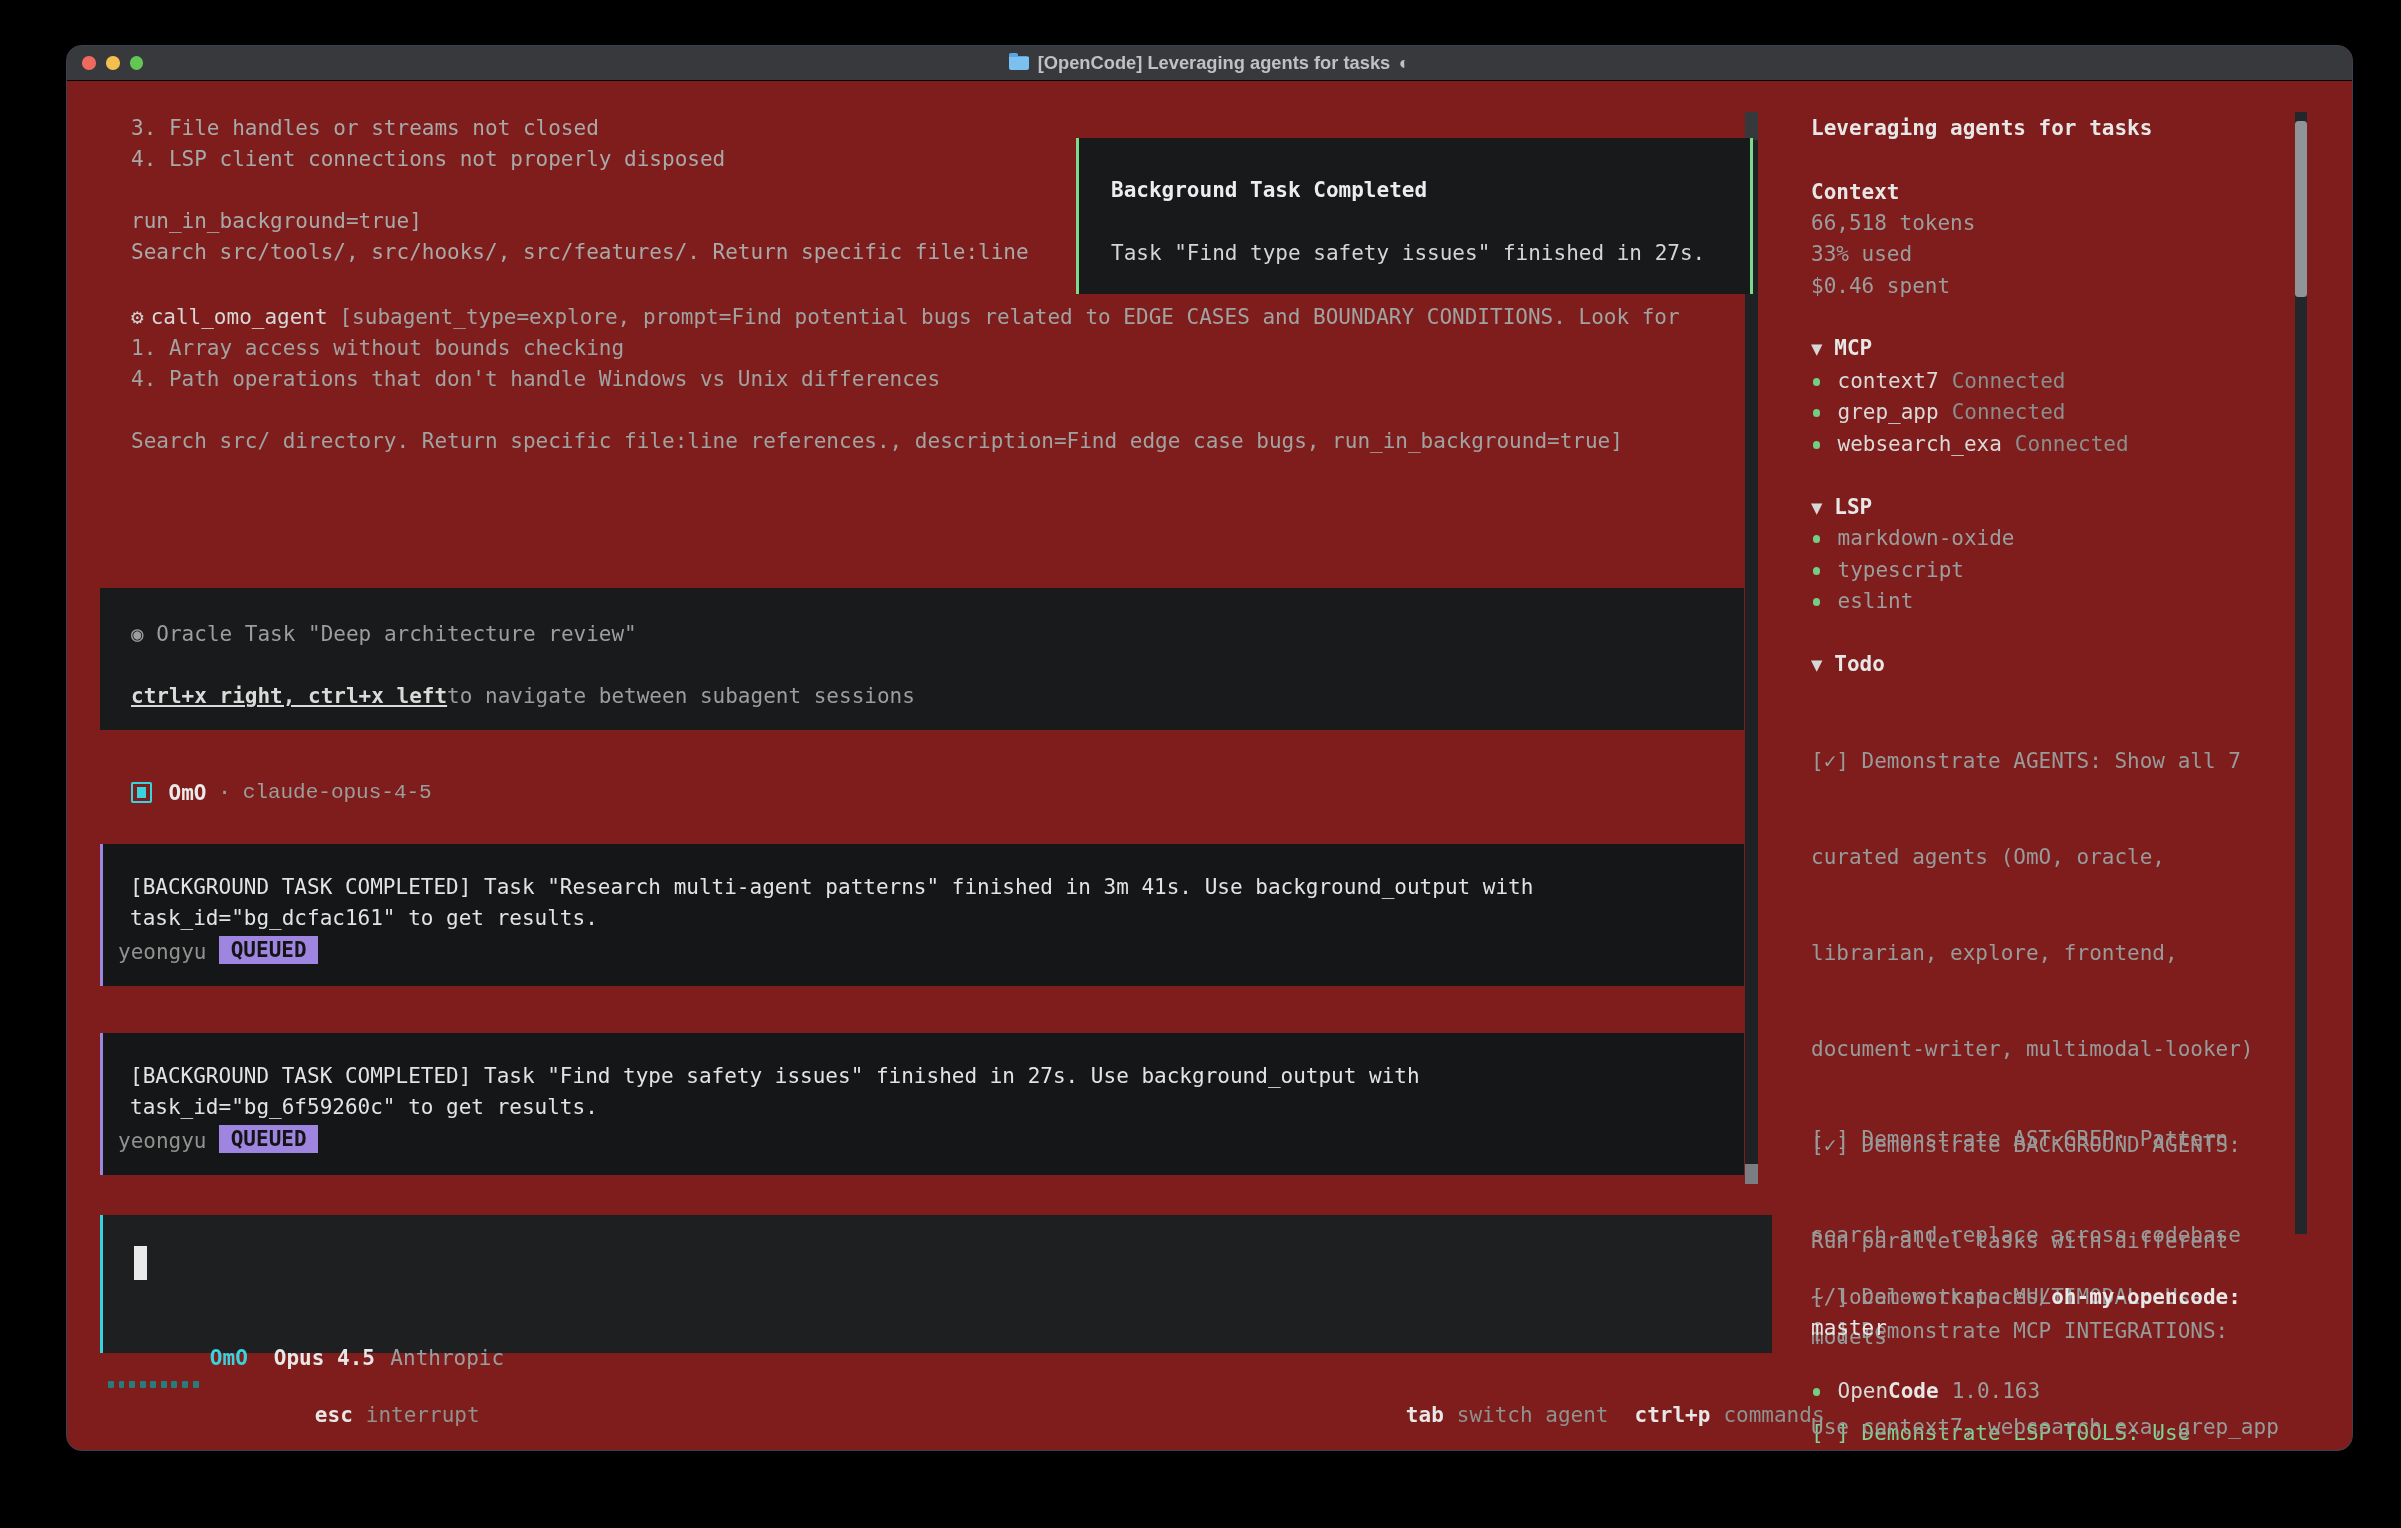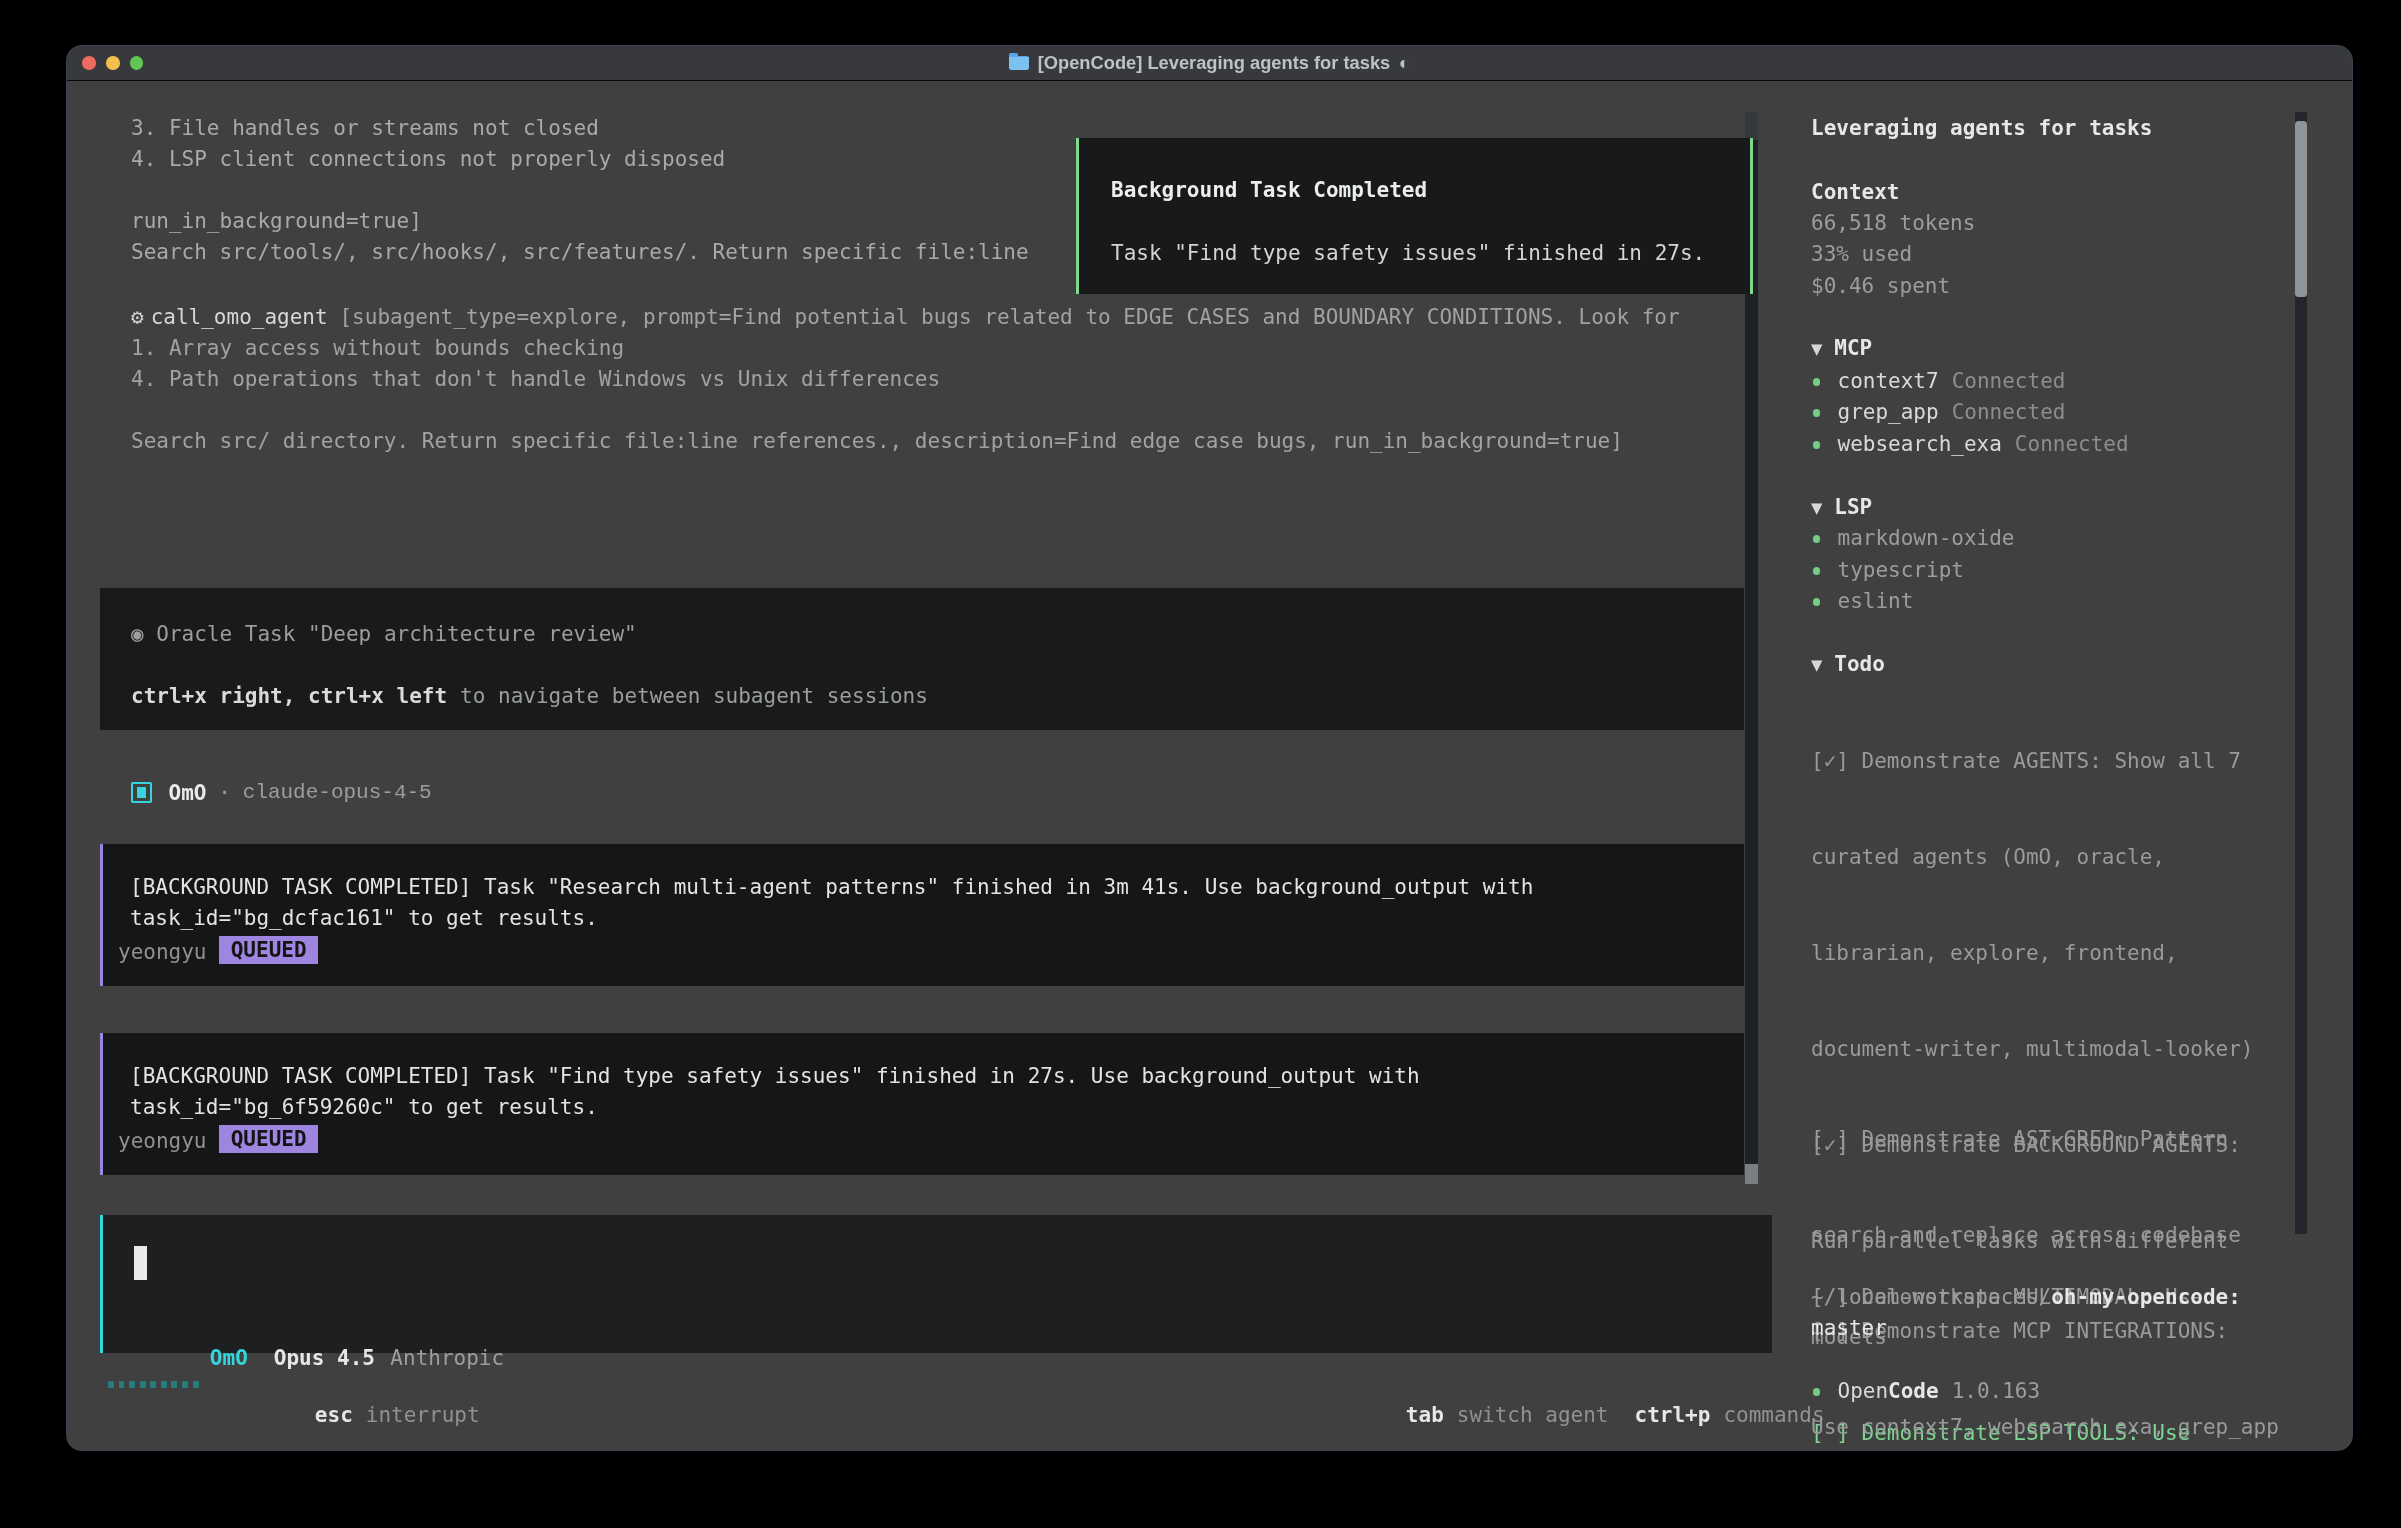--- a/index.html
+++ b/index.html
@@ -7,7 +7,7 @@
        font-family:"DejaVu Sans Mono",monospace;-webkit-font-smoothing:antialiased;}
 
   .window{position:absolute;left:66px;top:45px;width:2287px;height:1406px;
-          background:#404040;border:1.2px solid #3a4150;border-radius:15.4px;
+          background:#7f1d1d;border:1.2px solid #3a4150;border-radius:15.4px;
           box-sizing:border-box;overflow:hidden;}
 
   

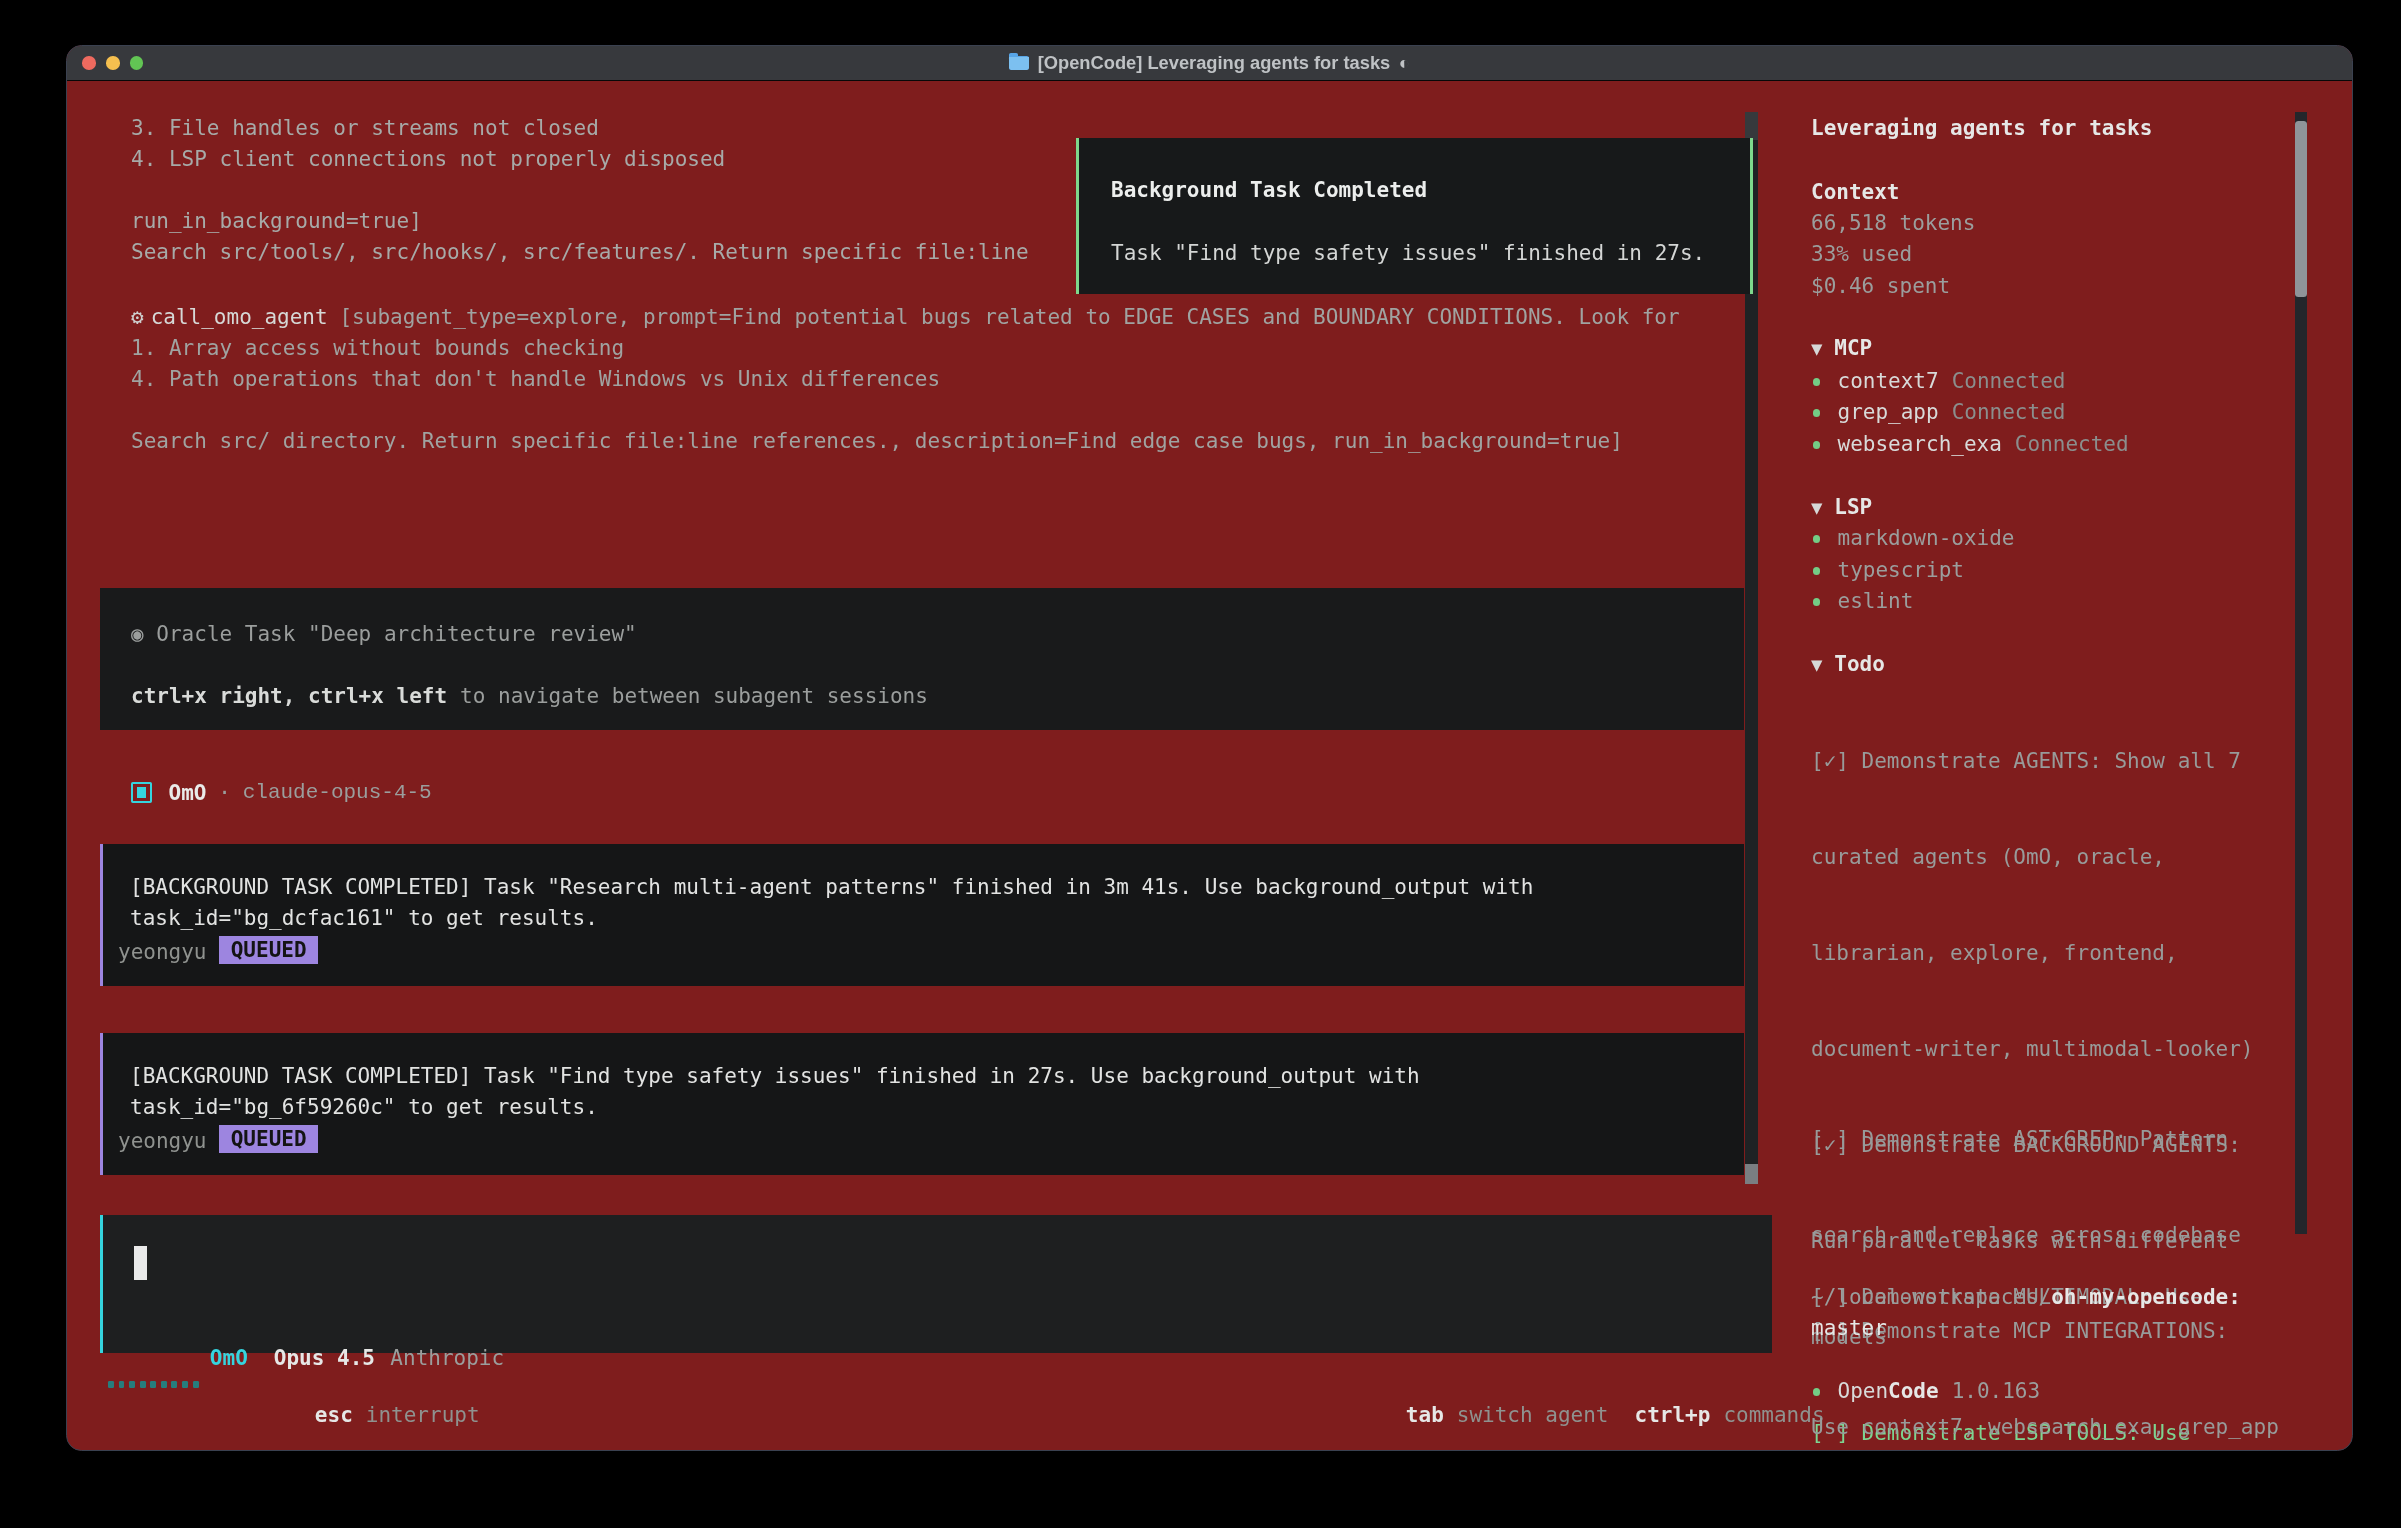--- a/index.html
+++ b/index.html
@@ -47,7 +47,7 @@
   .oracle{position:absolute;left:33px;top:542px;width:1644px;height:142px;background:#191a1b;}
   .oracle .o1{position:absolute;left:31px;top:31px;color:#9b9e9d;}
   .oracle .o2{position:absolute;left:31px;top:93px;color:#9b9e9d;}
-  .okey{color:#d9dbd9;font-weight:bold;margin-right:13px;}
+  .okey{color:#d9dbd9;font-weight:bold;text-decoration:underline;}
 
   .agent-header{position:absolute;left:64px;top:731px;height:31px;display:flex;align-items:center;}
   .omo-icon{width:21px;height:21px;border:2.4px solid #35d4de;border-radius:1.8px;box-sizing:border-box;

